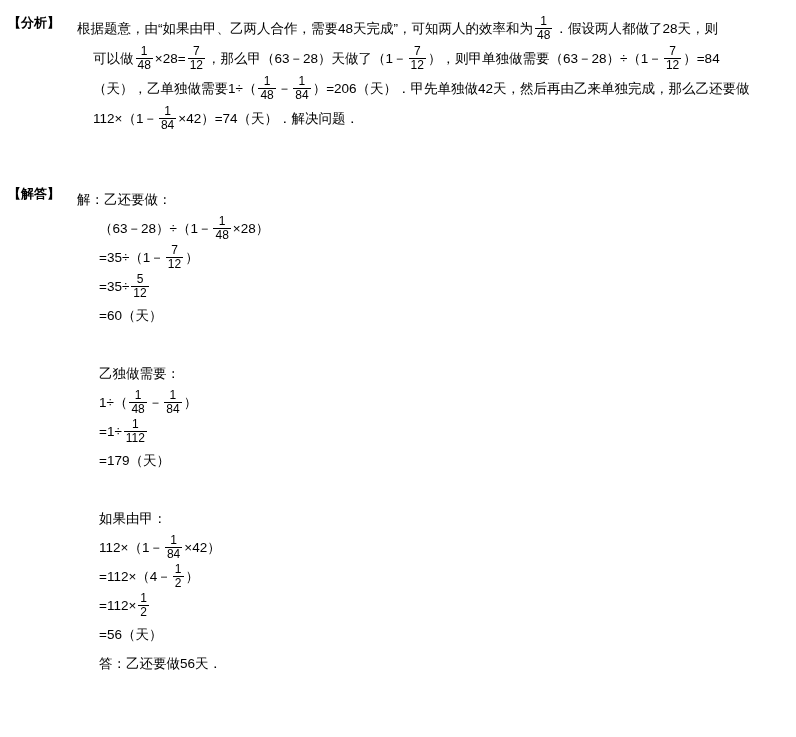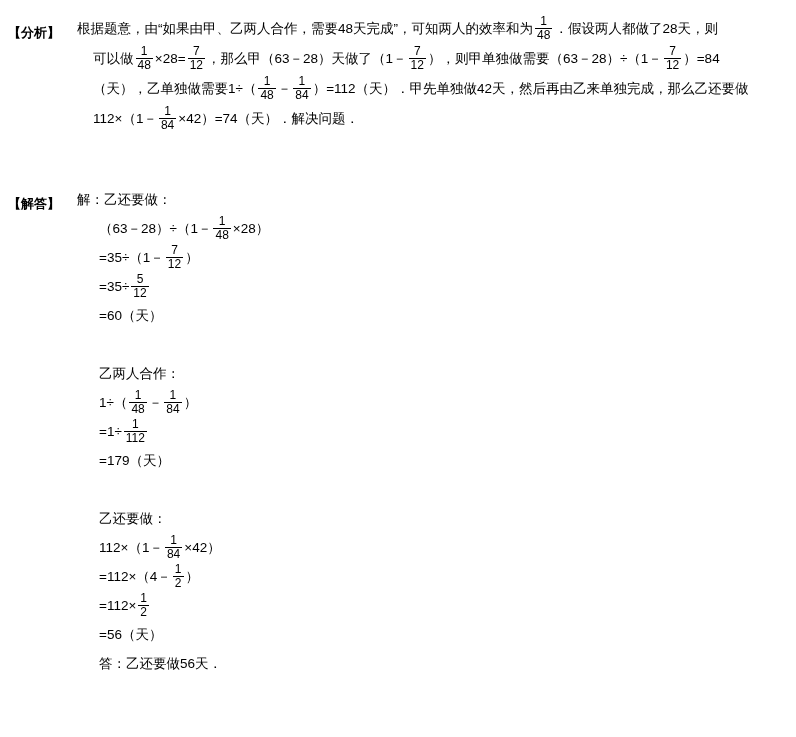--- a/index.html
+++ b/index.html
@@ -35,7 +35,6 @@
     font-family: "Liberation Sans", "DejaVu Sans", sans-serif;
     font-size: 13px;
     white-space: nowrap;
-    margin-top: 10px;
   }
   .body-block {
     position: absolute;

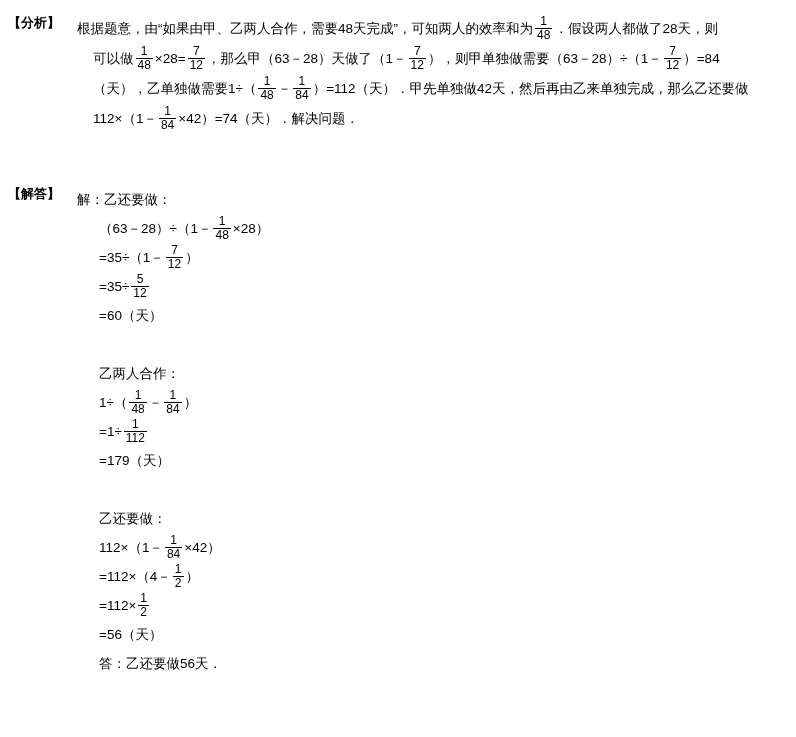--- a/index.html
+++ b/index.html
@@ -97,7 +97,7 @@
     <div class="body-block" id="analysis-body">
         <div class="line ind1"><span class="txt">根据题意，由“如果由甲、乙两人合作，需要48天完成”，可知两人的效率和为</span><span class="frac"><span class="num">1</span><span class="den">48</span></span><span class="txt">．假设两人都做了28天，则</span></div>
         <div class="line ind2"><span class="txt">可以做</span><span class="frac"><span class="num">1</span><span class="den">48</span></span><span class="txt">×28=</span><span class="frac"><span class="num">7</span><span class="den">12</span></span><span class="txt">，那么甲（63－28）天做了（1－</span><span class="frac"><span class="num">7</span><span class="den">12</span></span><span class="txt">），则甲单独做需要（63－28）÷（1－</span><span class="frac"><span class="num">7</span><span class="den">12</span></span><span class="txt">）=84</span></div>
-        <div class="line ind2"><span class="txt">（天），乙单独做需要1÷（</span><span class="frac"><span class="num">1</span><span class="den">48</span></span><span class="txt">－</span><span class="frac"><span class="num">1</span><span class="den">84</span></span><span class="txt">）=112（天）．甲先单独做42天，然后再由乙来单独完成，那么乙还要做</span></div>
+        <div class="line ind2"><span class="txt">（天），乙单独做需要1÷（</span><span class="frac"><span class="num">1</span><span class="den">48</span></span><span class="txt">－</span><span class="frac"><span class="num">1</span><span class="den">84</span></span><span class="txt">）=206（天）．甲先单独做42天，然后再由乙来单独完成，那么乙还要做</span></div>
         <div class="line ind2"><span class="txt">112×（1－</span><span class="frac"><span class="num">1</span><span class="den">84</span></span><span class="txt">×42）=74（天）．解决问题．</span></div>
       </div>
   </div>

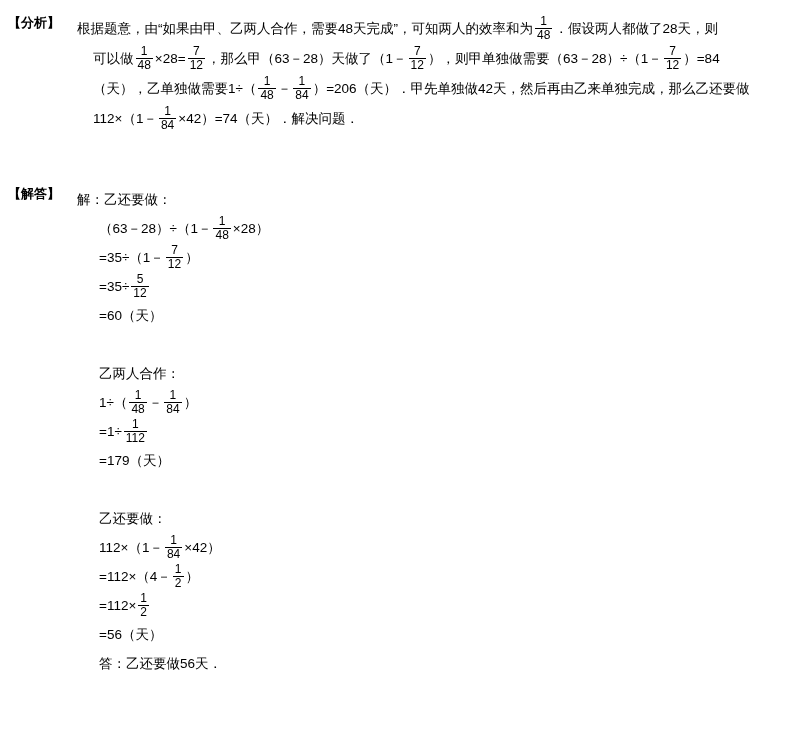--- a/index.html
+++ b/index.html
@@ -111,7 +111,7 @@
         <div class="ans-line ans-ind"><span class="txt">=35÷</span><span class="frac"><span class="num">5</span><span class="den">12</span></span></div>
         <div class="ans-line ans-ind"><span class="txt">=60（天）</span></div>
         <div class="ans-line ans-ind blank-line"></div>
-        <div class="ans-line ans-ind"><span class="txt">乙两人合作：</span></div>
+        <div class="ans-line ans-ind"><span class="txt">乙独做需要：</span></div>
         <div class="ans-line ans-ind"><span class="txt">1÷（</span><span class="frac"><span class="num">1</span><span class="den">48</span></span><span class="txt">－</span><span class="frac"><span class="num">1</span><span class="den">84</span></span><span class="txt">）</span></div>
         <div class="ans-line ans-ind"><span class="txt">=1÷</span><span class="frac"><span class="num">1</span><span class="den">112</span></span></div>
         <div class="ans-line ans-ind"><span class="txt">=179（天）</span></div>

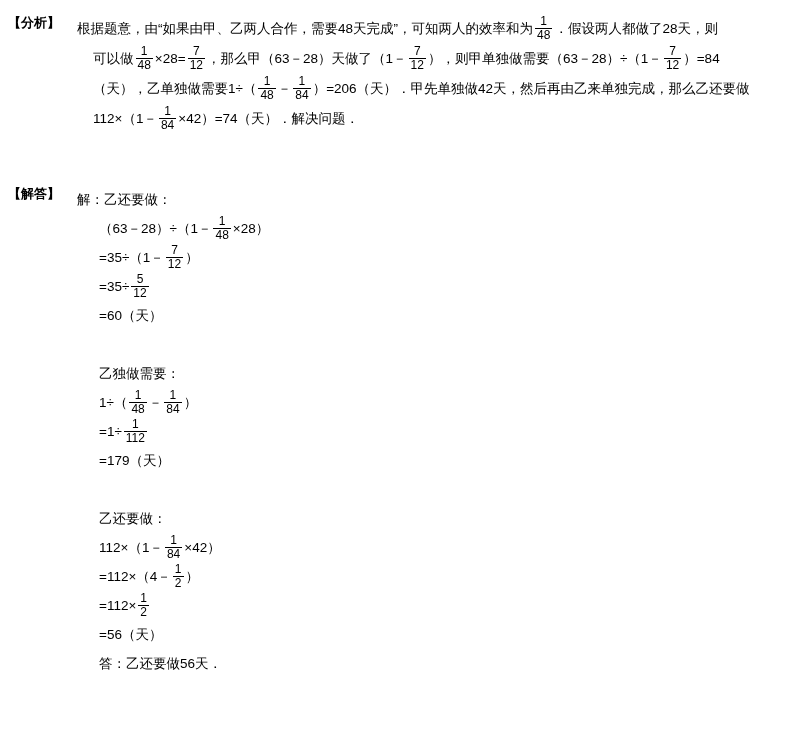--- a/index.html
+++ b/index.html
@@ -116,7 +116,7 @@
         <div class="ans-line ans-ind"><span class="txt">=1÷</span><span class="frac"><span class="num">1</span><span class="den">112</span></span></div>
         <div class="ans-line ans-ind"><span class="txt">=179（天）</span></div>
         <div class="ans-line ans-ind blank-line"></div>
-        <div class="ans-line ans-ind"><span class="txt">乙还要做：</span></div>
+        <div class="ans-line ans-ind"><span class="txt">如果由甲：</span></div>
         <div class="ans-line ans-ind"><span class="txt">112×（1－</span><span class="frac"><span class="num">1</span><span class="den">84</span></span><span class="txt">×42）</span></div>
         <div class="ans-line ans-ind"><span class="txt">=112×（4－</span><span class="frac"><span class="num">1</span><span class="den">2</span></span><span class="txt">）</span></div>
         <div class="ans-line ans-ind"><span class="txt">=112×</span><span class="frac"><span class="num">1</span><span class="den">2</span></span></div>

